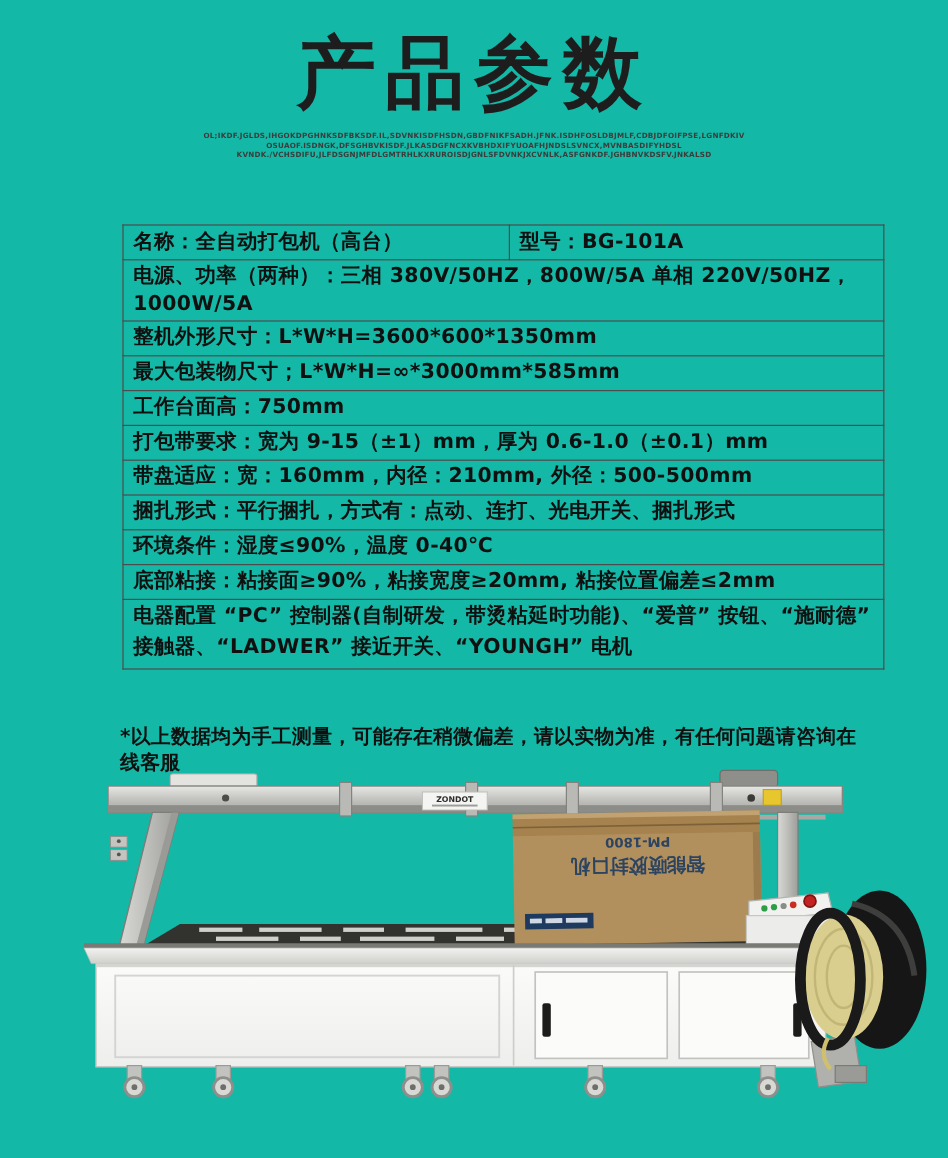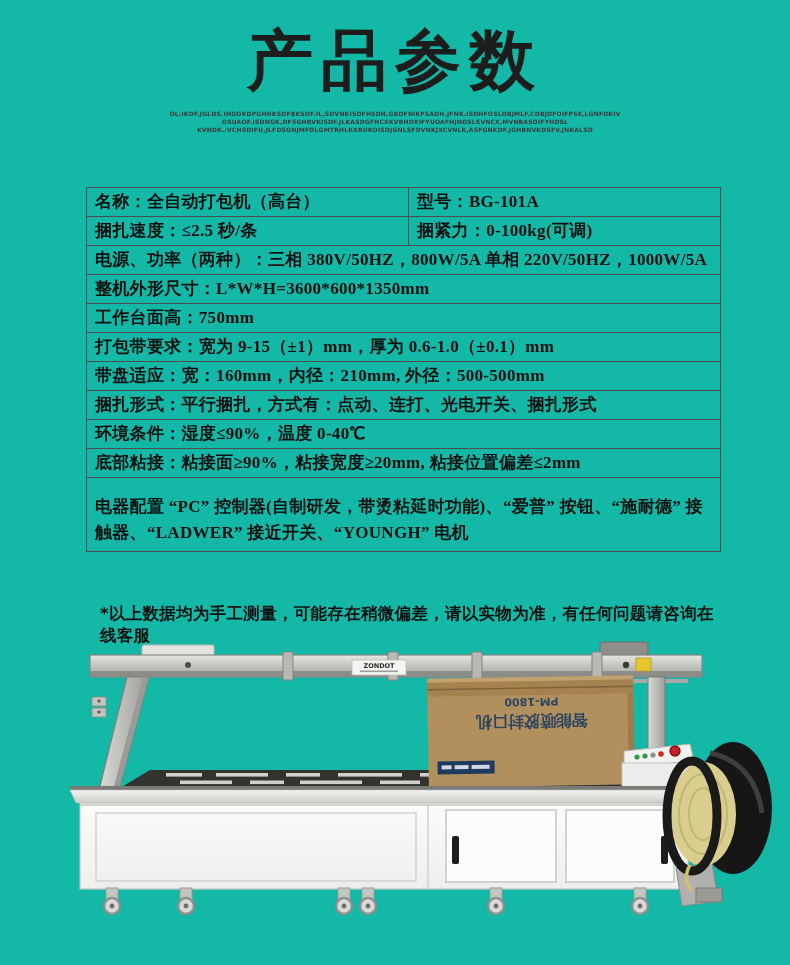--- a/index.html
+++ b/index.html
@@ -18,8 +18,8 @@
   }
 
   table.spec-table {
-    position:absolute; left:86px; top:187px; width:600px;
-    border-collapse:collapse; table-layout:fixed;font-family:Liberation Serif, serif;
+    position:absolute; left:102px; top:187px; width:600px;
+    border-collapse:collapse; table-layout:fixed;
   }
   table.spec-table td {
     border:1px solid #4c4c4c;

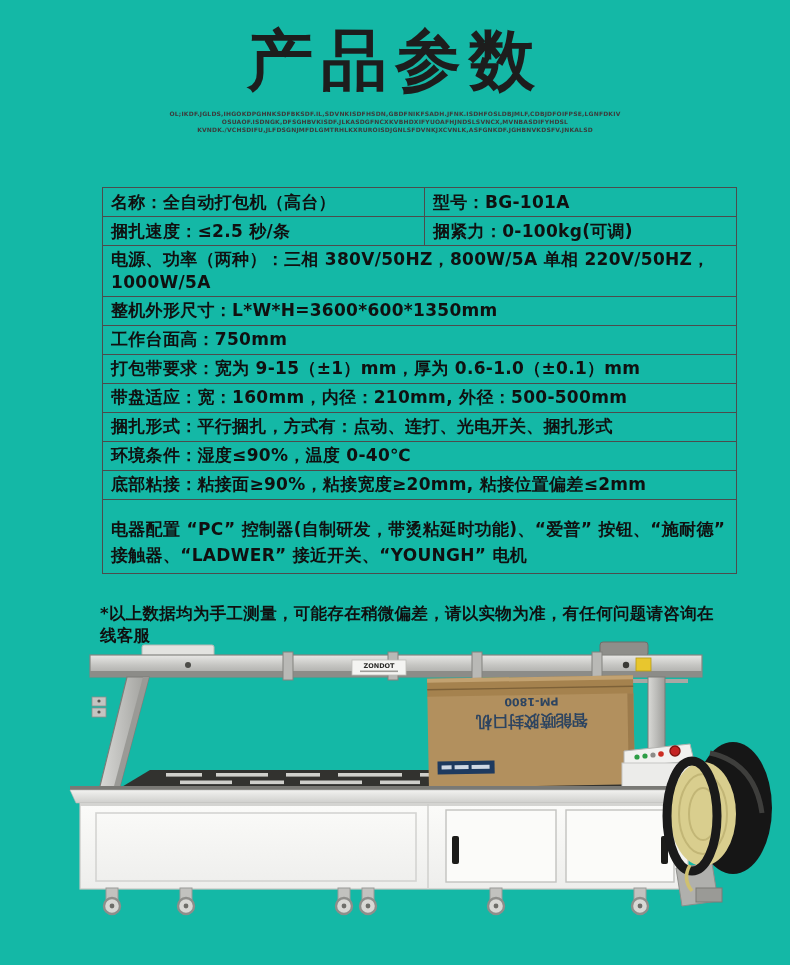--- a/index.html
+++ b/index.html
@@ -57,10 +57,6 @@
         <tr>
       <td class="col-left">名称：全自动打包机（高台）</td>
       <td class="col-right">型号：BG-101A</td>
-    </tr>
-    <tr>
-      <td class="col-left">捆扎速度：≤2.5 秒/条</td>
-      <td class="col-right">捆紧力：0-100kg(可调)</td>
     </tr>
     <tr>
           <td colspan="2">电源、功率（两种）：三相 380V/50HZ，800W/5A 单相 220V/50HZ，1000W/5A</td>

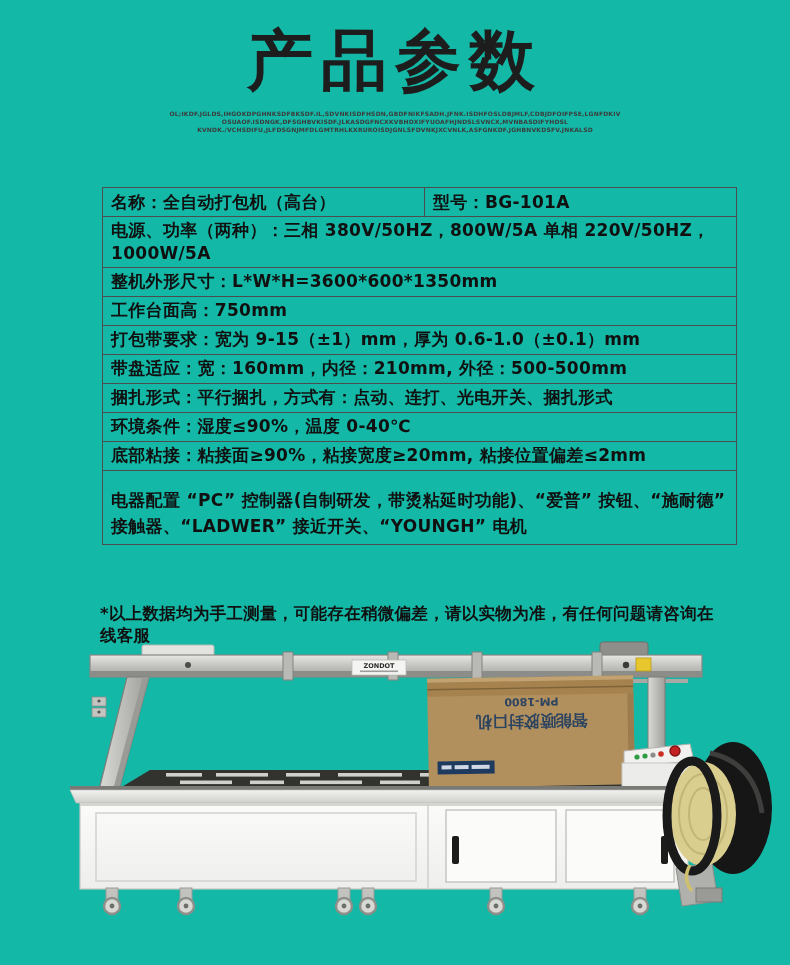--- a/index.html
+++ b/index.html
@@ -63,6 +63,9 @@
         </tr>
     <tr>
           <td colspan="2">整机外形尺寸：L*W*H=3600*600*1350mm</td>
+        </tr>
+    <tr>
+          <td colspan="2">最大包装物尺寸；L*W*H=∞*3000mm*585mm</td>
         </tr>
     <tr>
           <td colspan="2">工作台面高：750mm</td>

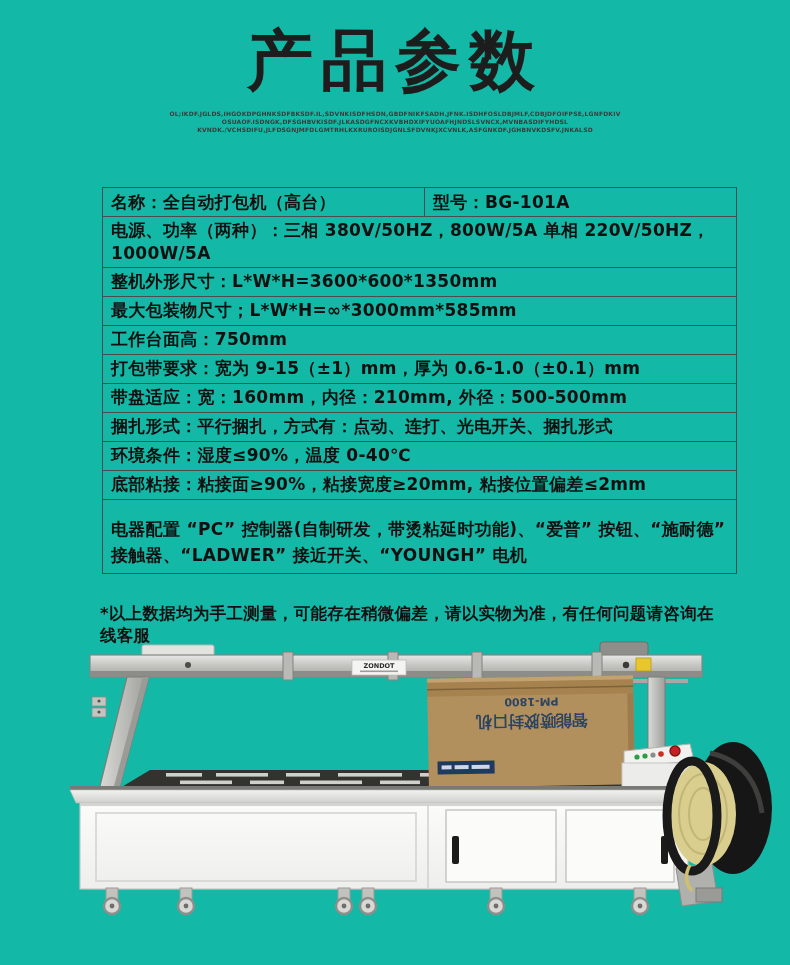--- a/index.html
+++ b/index.html
@@ -29,7 +29,7 @@
   }
   table.spec-table td.col-left  { width:305px; }
   table.spec-table td.col-right { width:295px; }
-  table.spec-table tr.tall td { height:auto; padding-top:16px; padding-bottom:4px; line-height:1.55; }
+  table.spec-table tr.tall td { height:auto; padding-top:0; padding-bottom:4px; line-height:1.55; }
 
   .note {
     position:absolute; left:100px; top:586px; width:620px;

